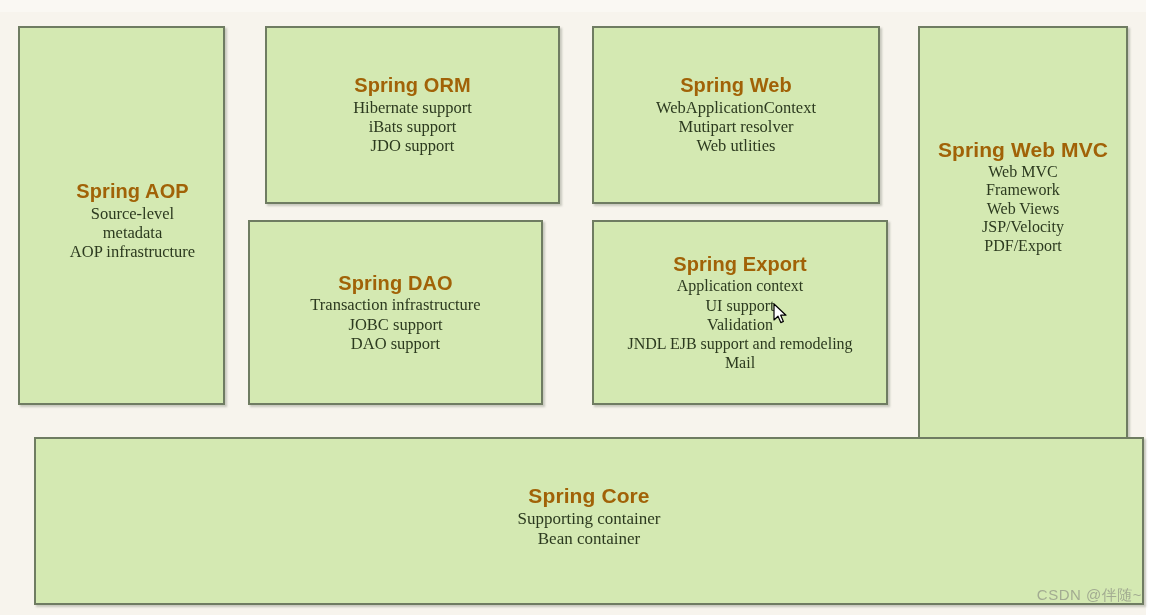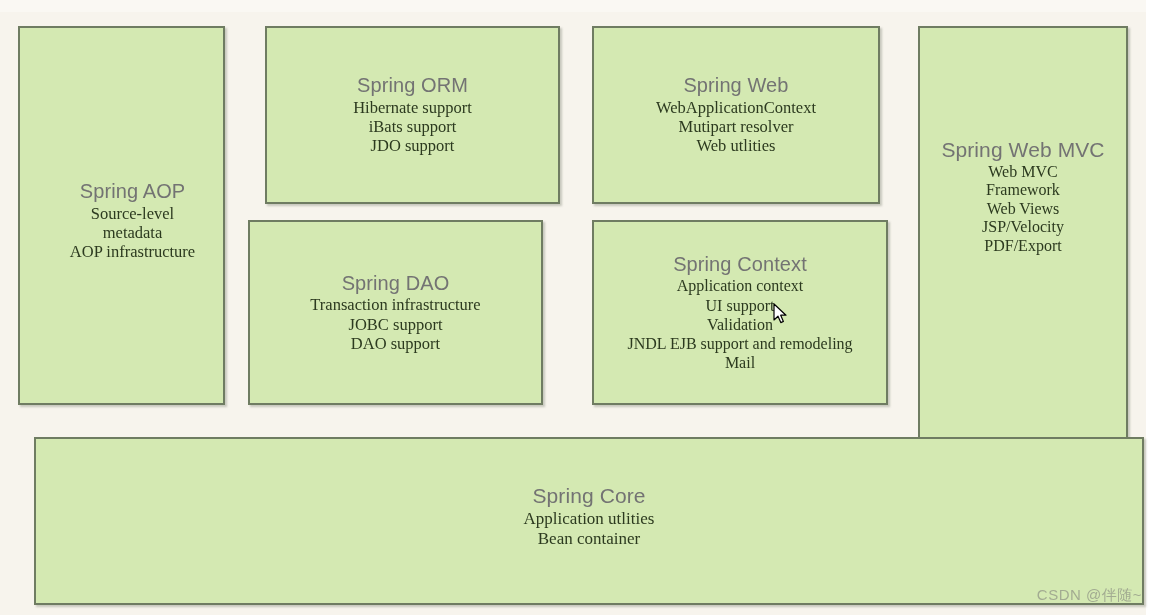--- a/index.html
+++ b/index.html
@@ -52,11 +52,11 @@
     padding: 4px 8px;
   }
   .module .m-title {
-    font-weight: normal;
+    font-weight: bold;
     font-size: 20px;
     line-height: 1.13;
     letter-spacing: 0.1px;
-    color: #737373;
+    color: #a16207;
     margin-bottom: 1px;
   }
   .module .m-lines {

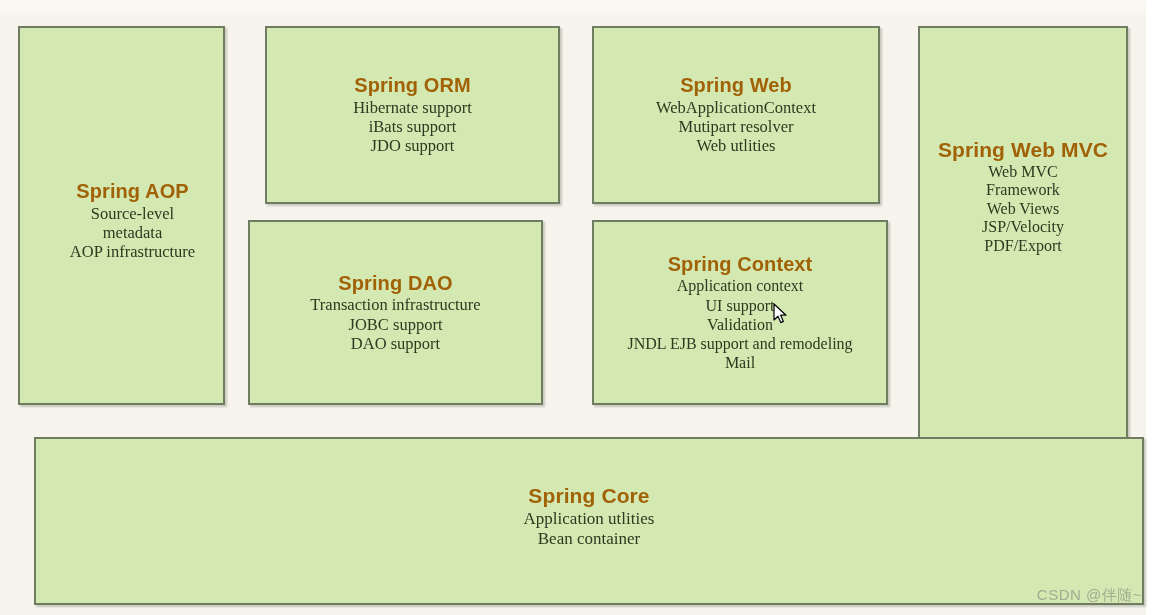--- a/index.html
+++ b/index.html
@@ -171,7 +171,7 @@
   </div>
 
   <div class="module" id="mod-context">
-    <div class="m-title">Spring Context</div>
+    <div class="m-title">Spring Export</div>
     <div class="m-lines">
       <div>Application context</div>
       <div>UI support</div>

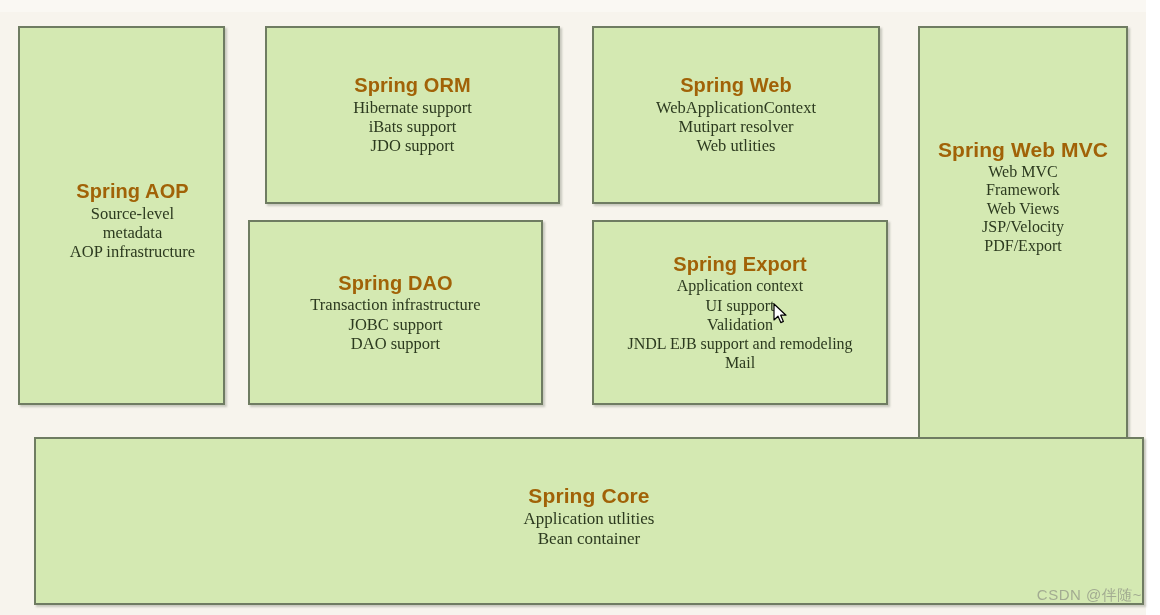--- a/index.html
+++ b/index.html
@@ -184,7 +184,7 @@
   <div class="module" id="mod-core">
     <div class="m-title">Spring Core</div>
     <div class="m-lines">
-      <div>Application utlities</div>
+      <div>Supporting container</div>
       <div>Bean container</div>
     </div>
   </div>

